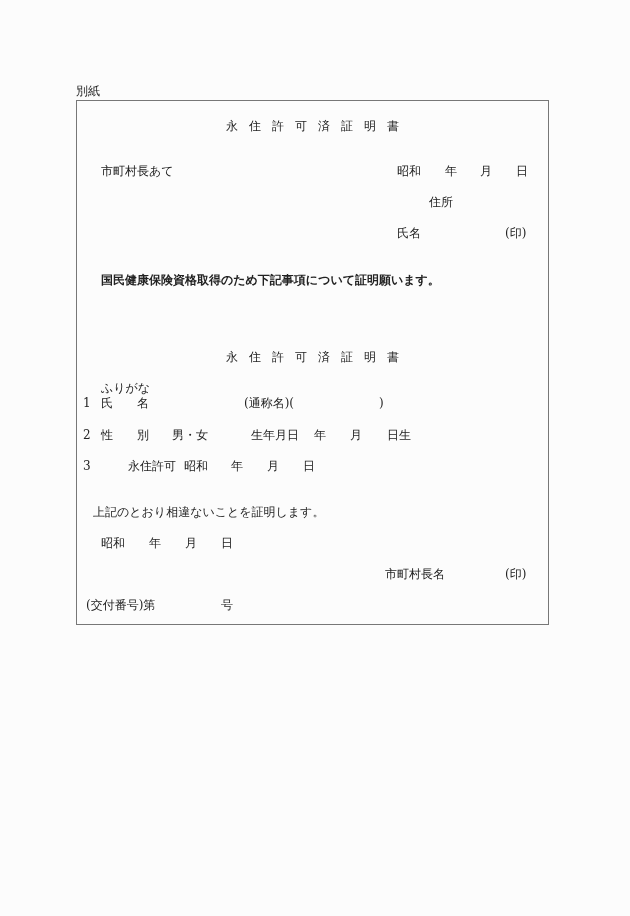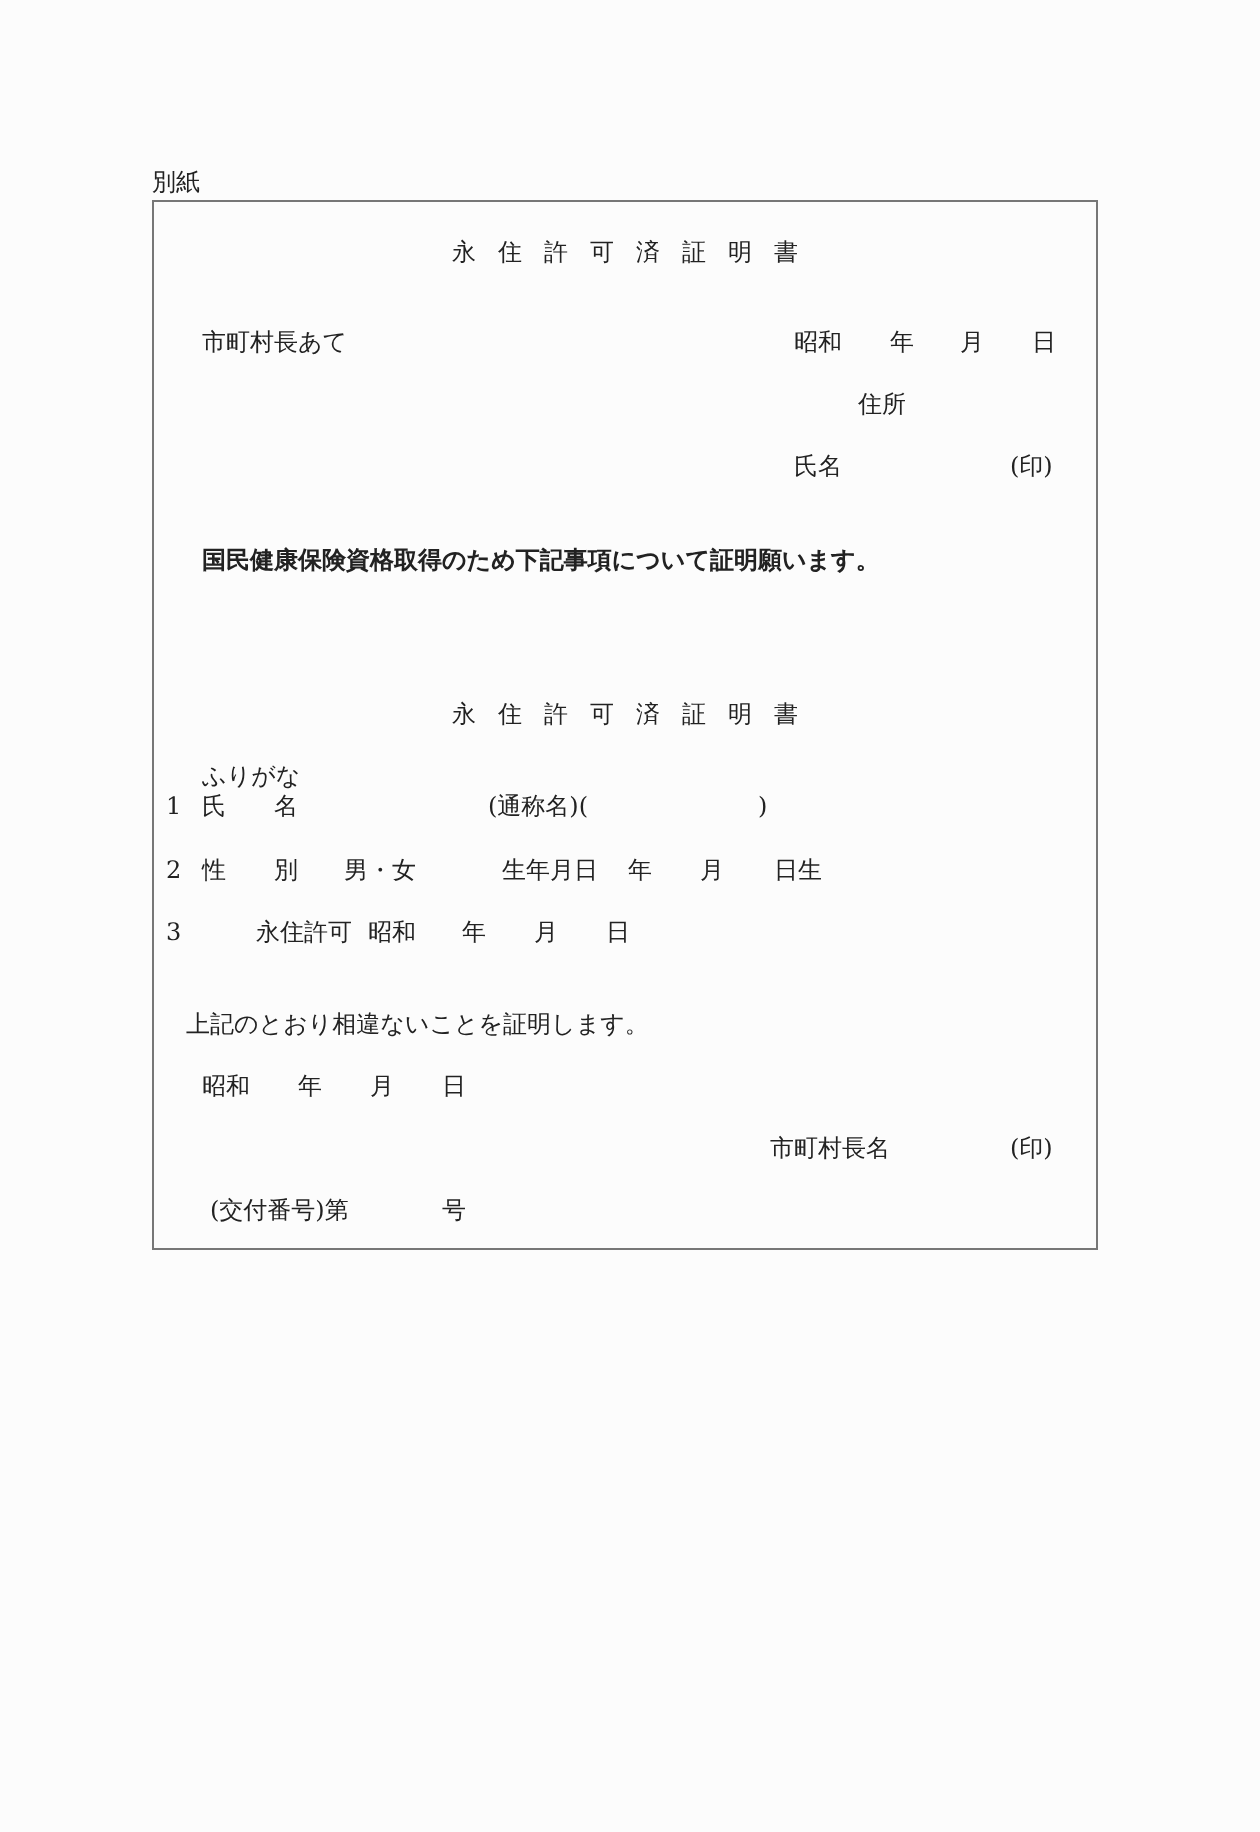--- a/index.html
+++ b/index.html
@@ -65,7 +65,7 @@
 <div class="abs" style="left:385px;top:567px;">市町村長名</div>
 <div class="abs" style="left:505px;top:567px;">(印)</div>
 
-<div class="abs" style="left:105px;top:598px;">(交付番号)第</div>
+<div class="abs" style="left:86px;top:598px;">(交付番号)第</div>
 <div class="abs" style="left:221px;top:598px;">号</div>
 
 </body></html>

